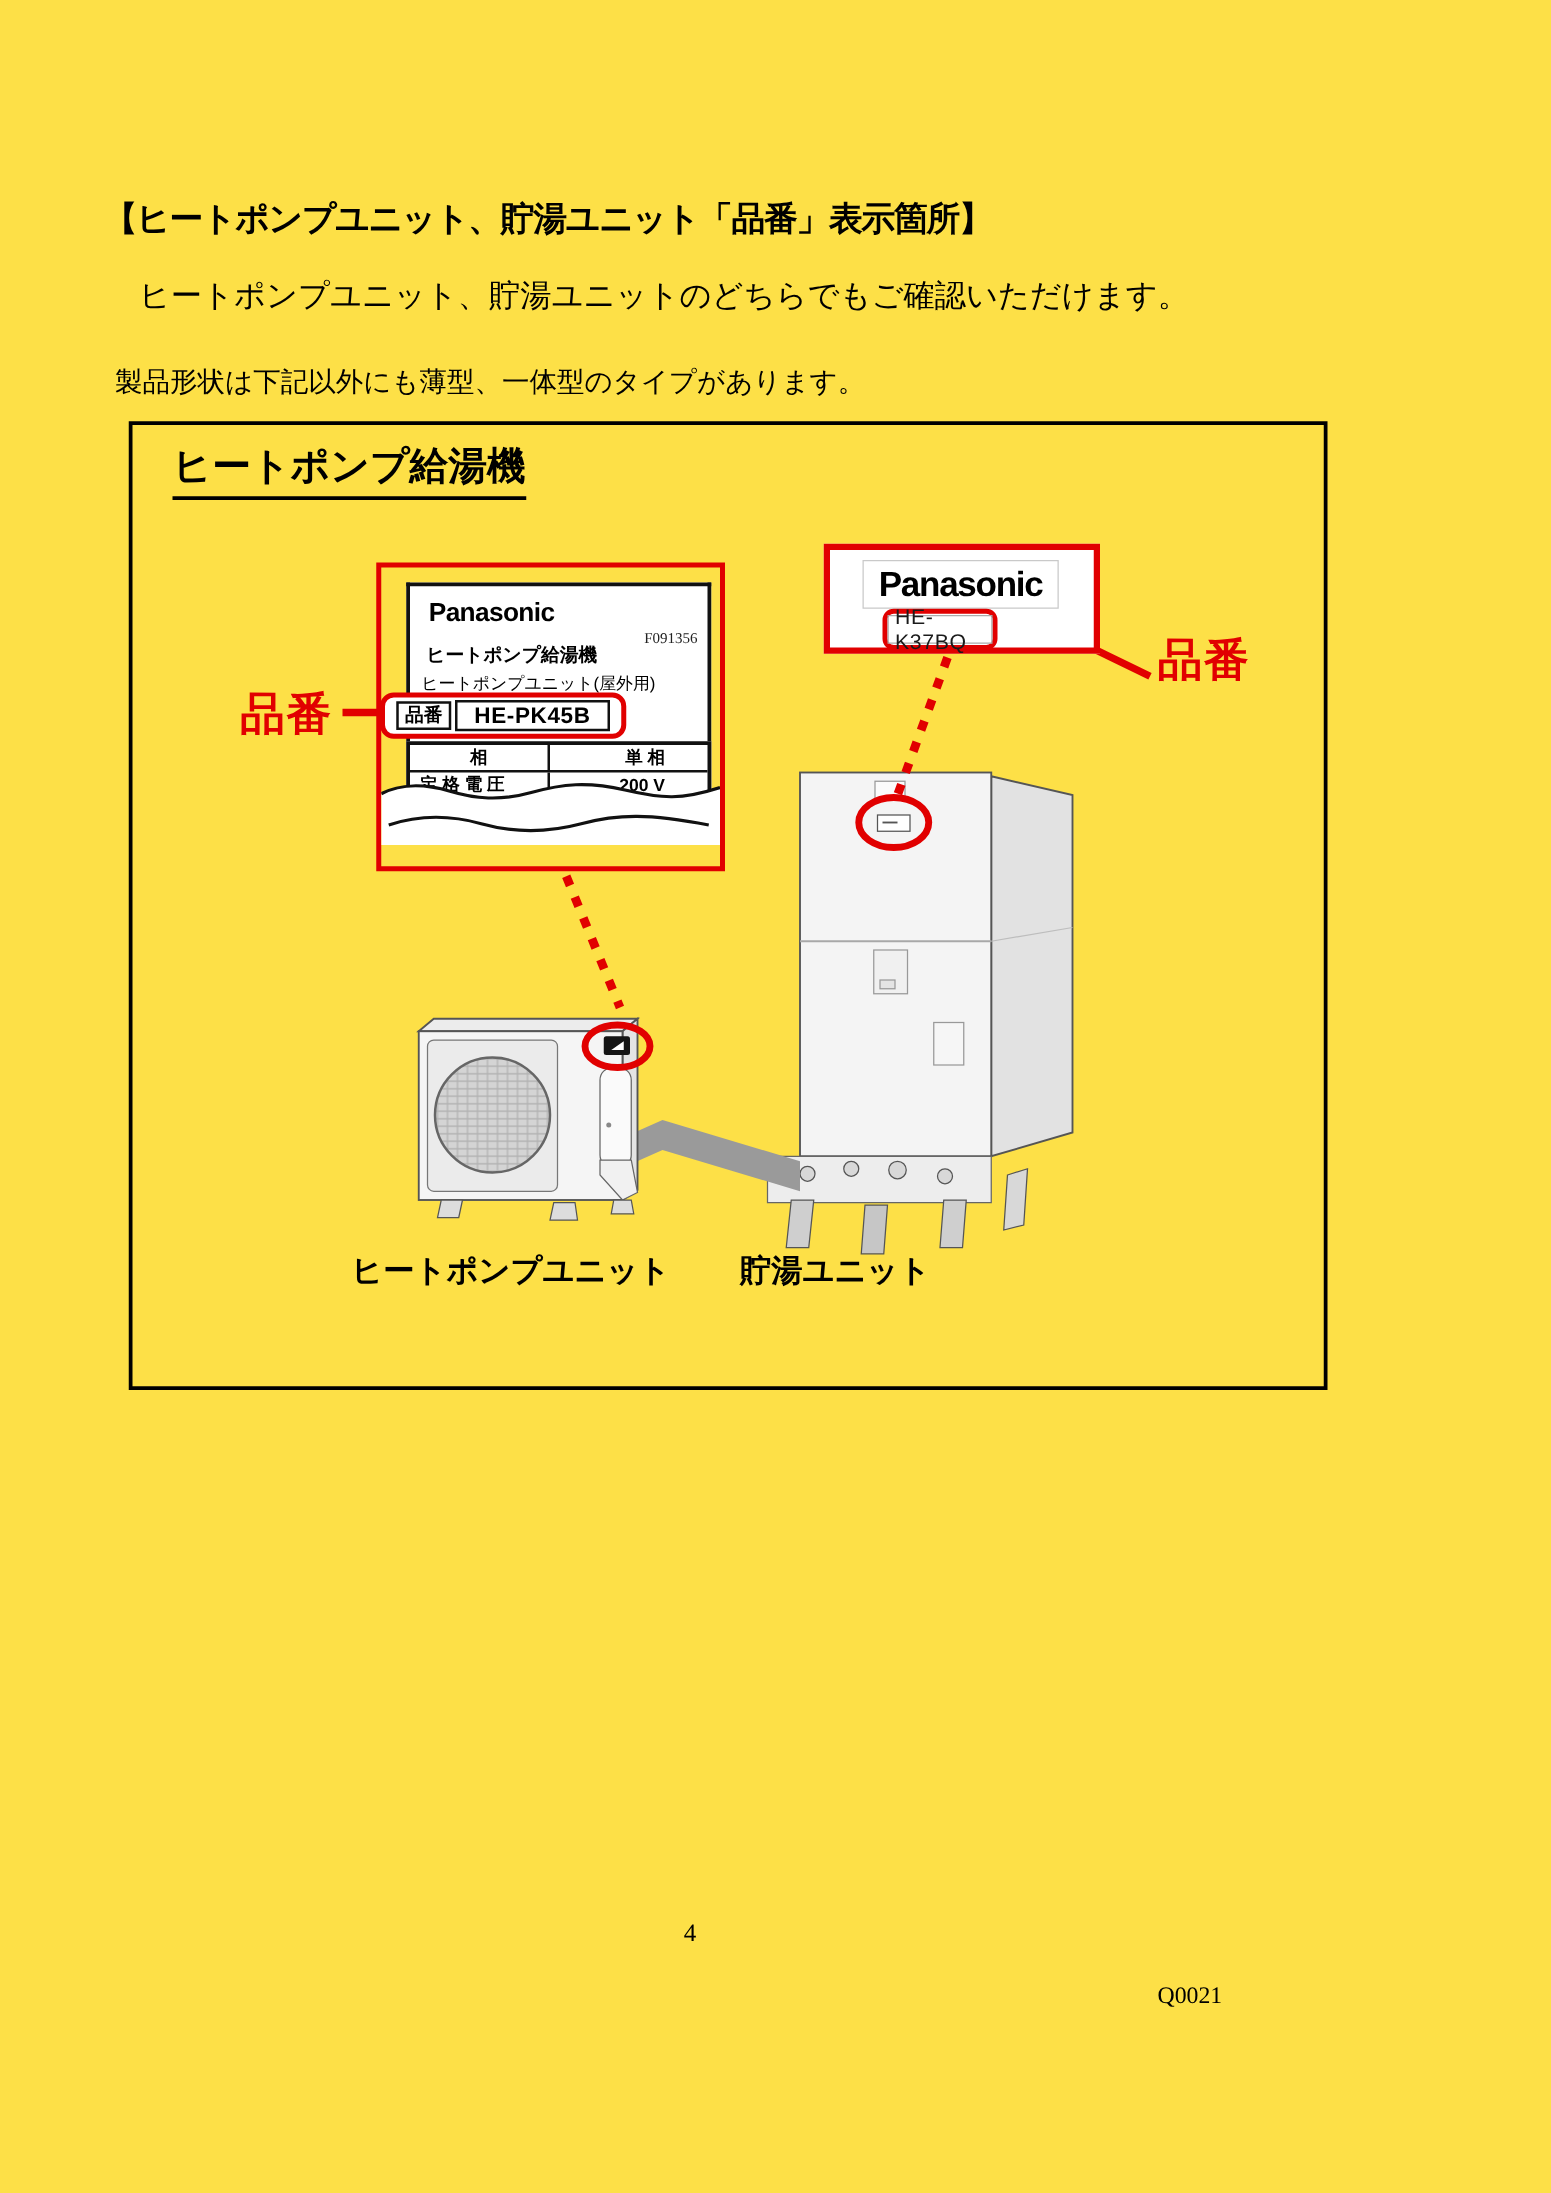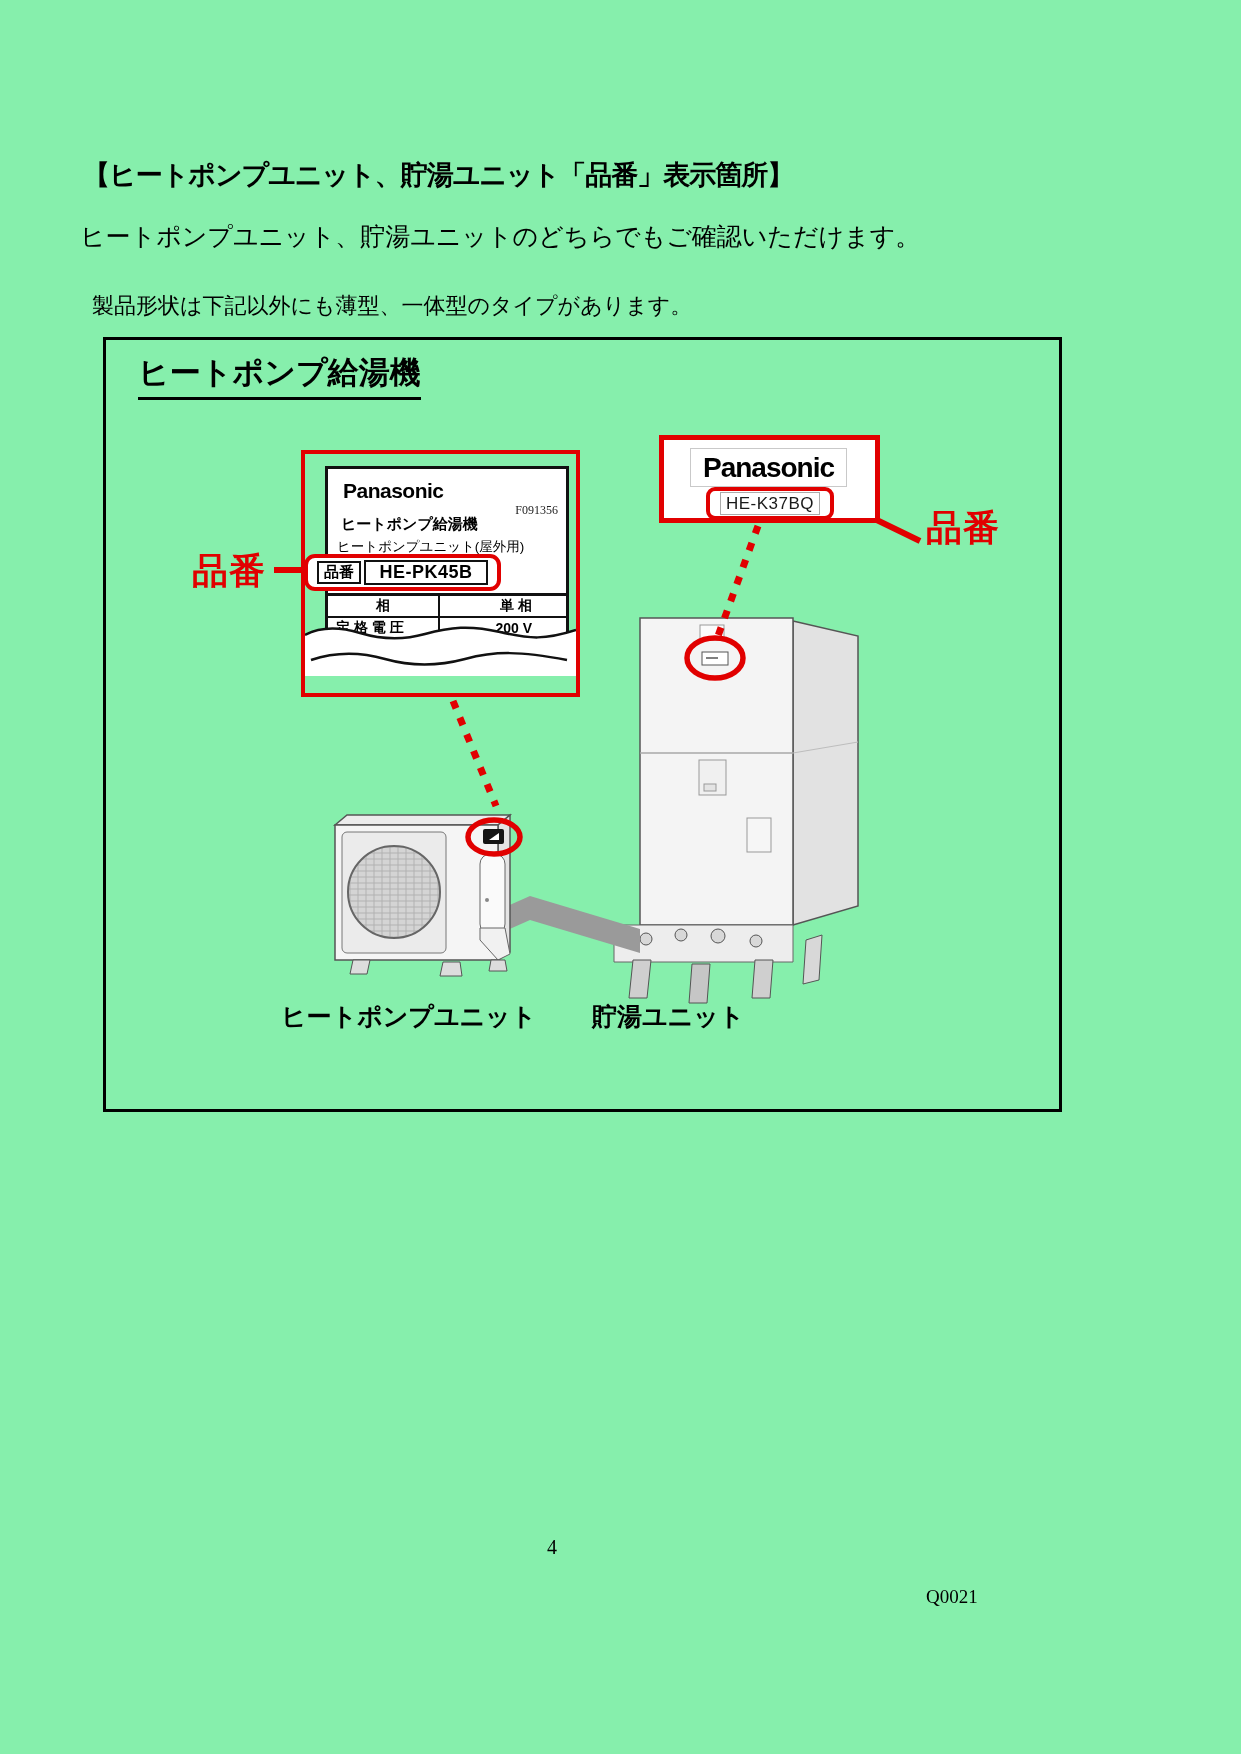--- a/index.html
+++ b/index.html
@@ -3,7 +3,7 @@
 <meta charset="utf-8">
 <style>
   html,body{margin:0;padding:0;background:#fff;}
-  .page{position:relative;width:1241px;height:1754px;background:#86efac;overflow:hidden;
+  .page{position:relative;width:1241px;height:1754px;background:#fde047;overflow:hidden;
         font-family:"Liberation Sans",sans-serif;color:#000;}
   .heading{position:absolute;left:83px;top:157px;font-size:27px;font-weight:bold;letter-spacing:-1px;white-space:nowrap;}
   .lead{position:absolute;left:80px;top:220px;font-size:25px;font-family:"Liberation Serif",serif;white-space:nowrap;}

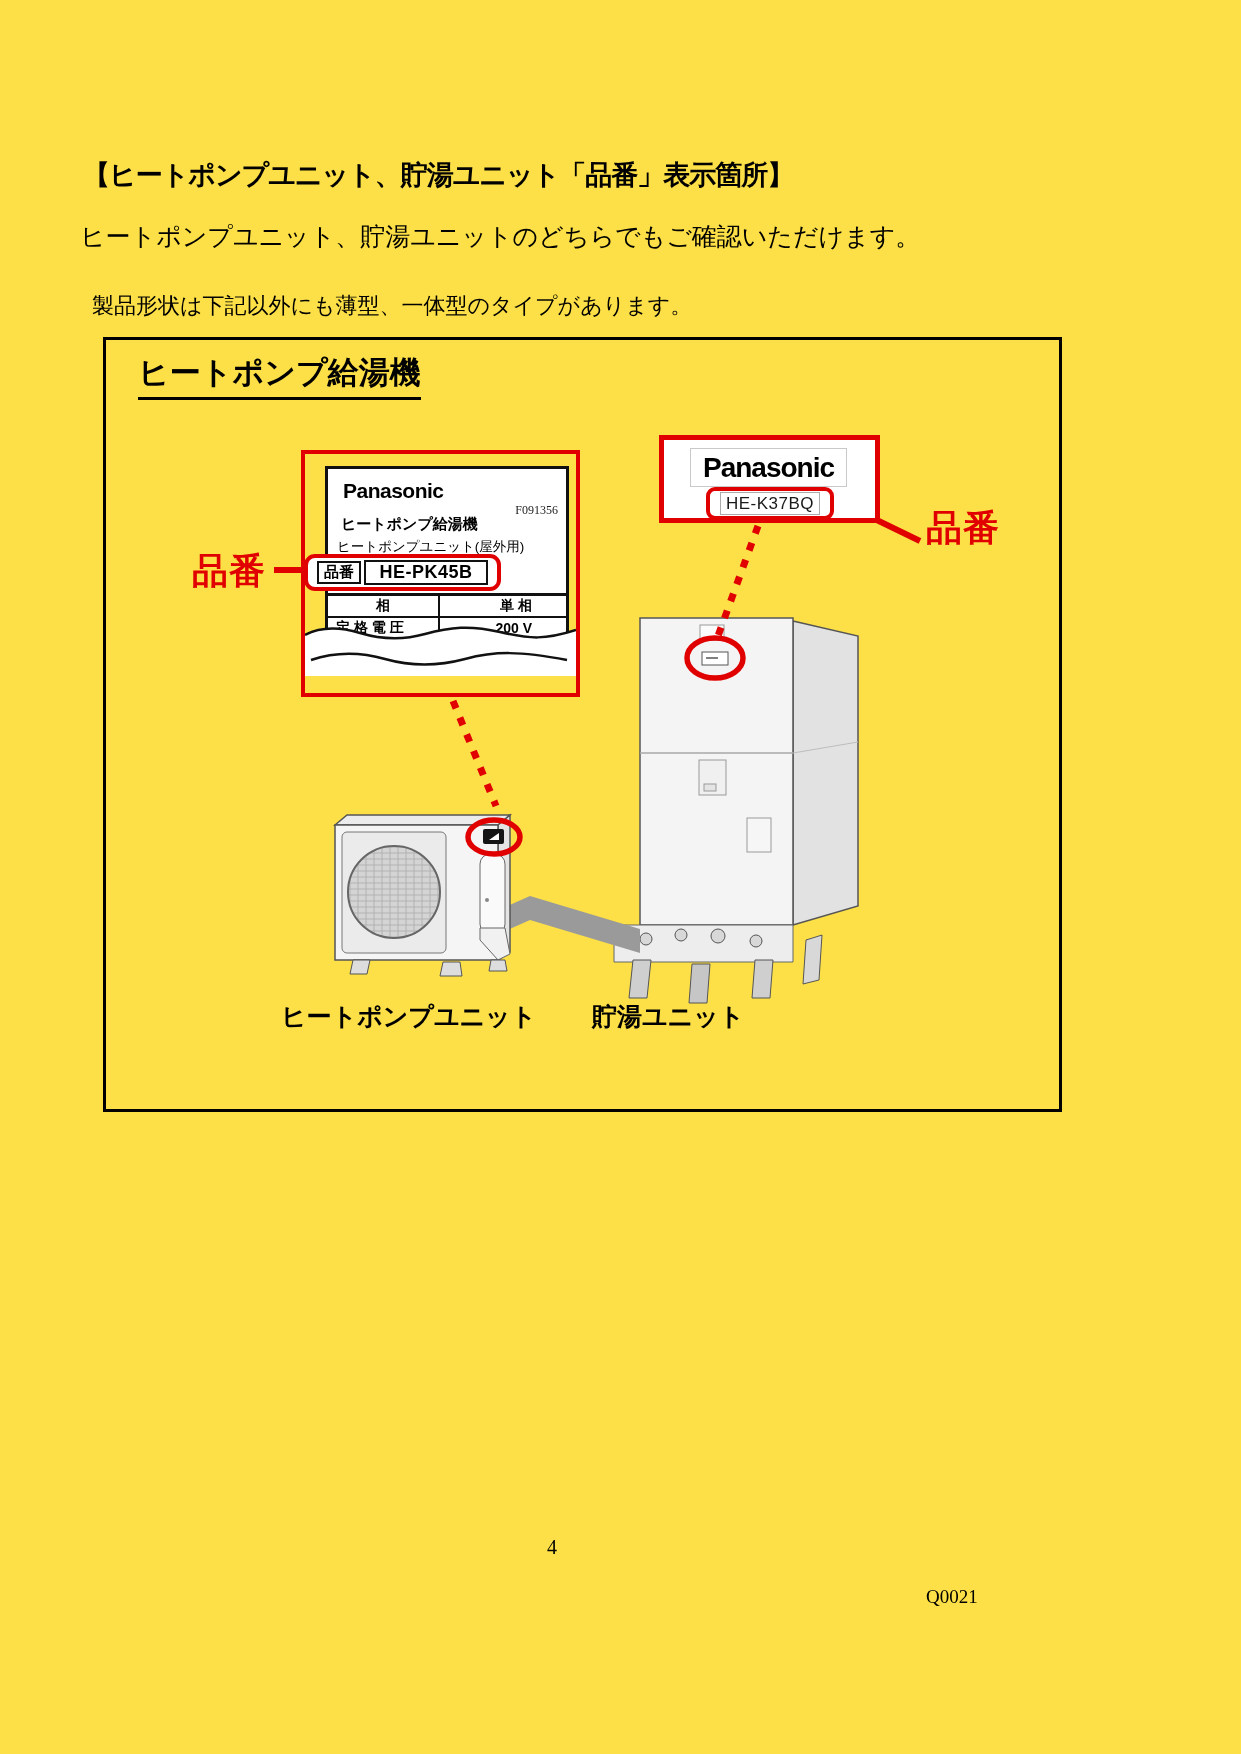--- a/index.html
+++ b/index.html
@@ -6,7 +6,7 @@
   .page{position:relative;width:1241px;height:1754px;background:#fde047;overflow:hidden;
         font-family:"Liberation Sans",sans-serif;color:#000;}
   .heading{position:absolute;left:83px;top:157px;font-size:27px;font-weight:bold;letter-spacing:-1px;white-space:nowrap;}
-  .lead{position:absolute;left:80px;top:220px;font-size:25px;font-family:"Liberation Serif",serif;white-space:nowrap;}
+  .lead{position:absolute;left:111px;top:220px;font-size:25px;font-family:"Liberation Serif",serif;white-space:nowrap;}
   .note{position:absolute;left:92px;top:291px;font-size:22px;font-family:"Liberation Serif",serif;white-space:nowrap;}
 
   .figure{position:absolute;left:103px;top:337px;width:959px;height:775px;border:3px solid #000;box-sizing:border-box;}

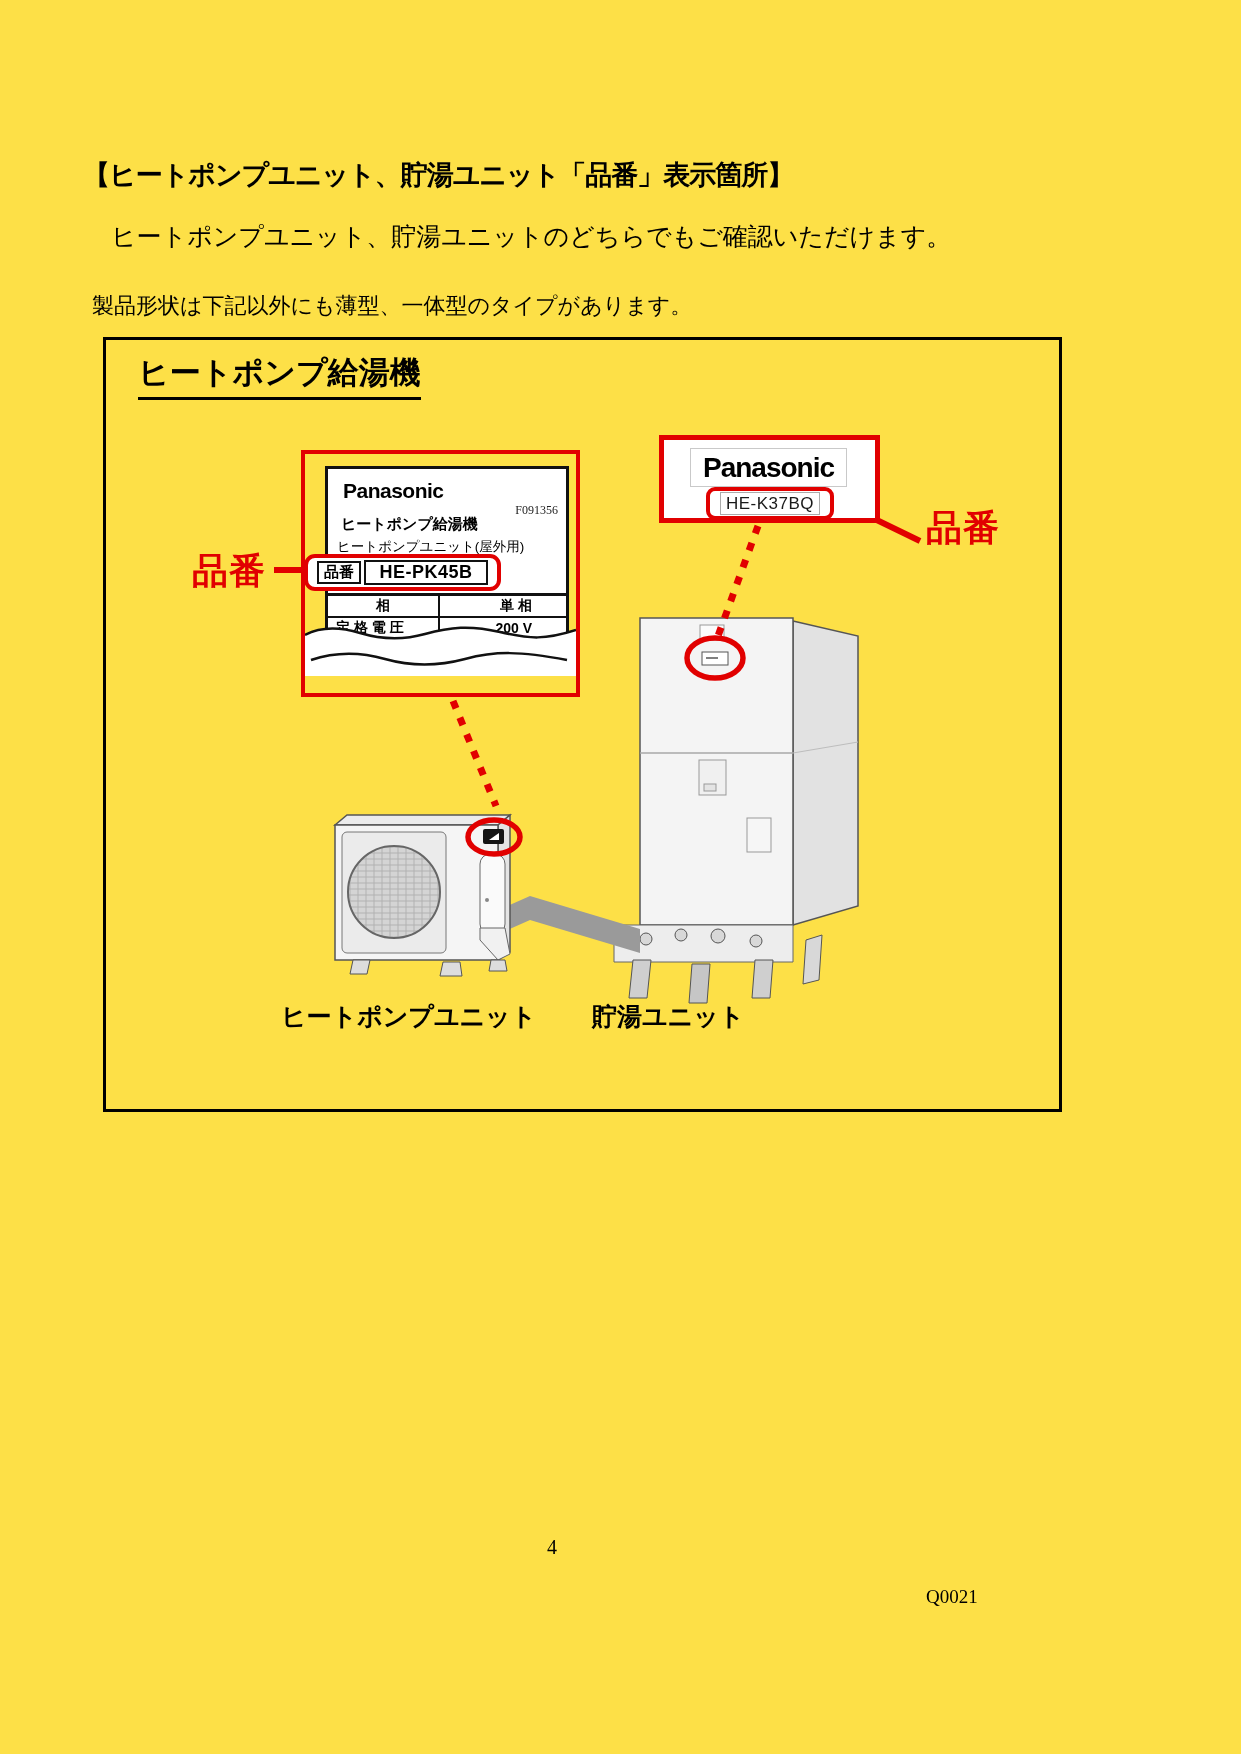--- a/index.html
+++ b/index.html
@@ -52,7 +52,7 @@
                 box-sizing:border-box;background:#fff;}
   .pana-box{position:absolute;left:26px;top:8px;width:157px;height:39px;border:1px solid #c9c9c9;box-sizing:border-box;
             display:flex;align-items:center;justify-content:center;font-size:28px;font-weight:bold;letter-spacing:-1px;}
-  .k37-pill{position:absolute;left:42px;top:47px;width:128px;height:33px;border:4px solid #e10000;border-radius:9px;
+  .k37-pill{position:absolute;left:42px;top:47px;width:92px;height:33px;border:4px solid #e10000;border-radius:9px;
             box-sizing:border-box;background:#fff;display:flex;align-items:center;justify-content:center;}
   .k37-inner{display:inline-flex;align-items:center;justify-content:center;border:1px solid #ababab;
              padding:0px 5px;height:21px;font-size:17px;color:#1a1a1a;letter-spacing:0.5px;}

